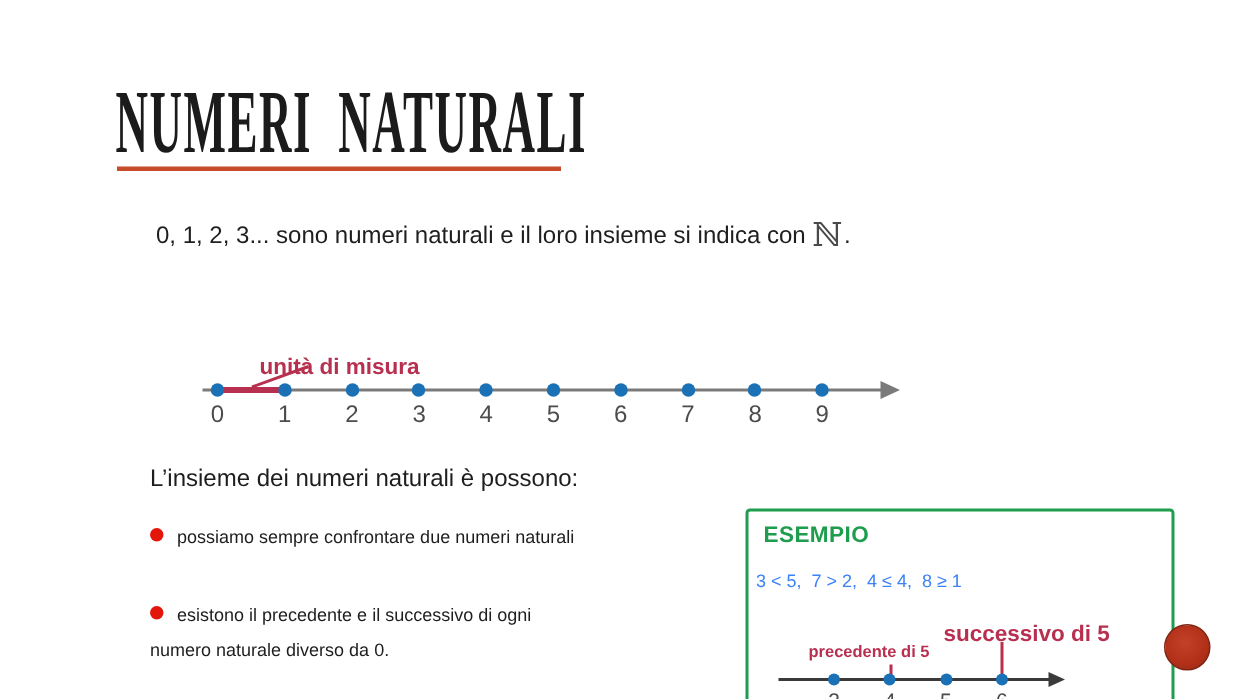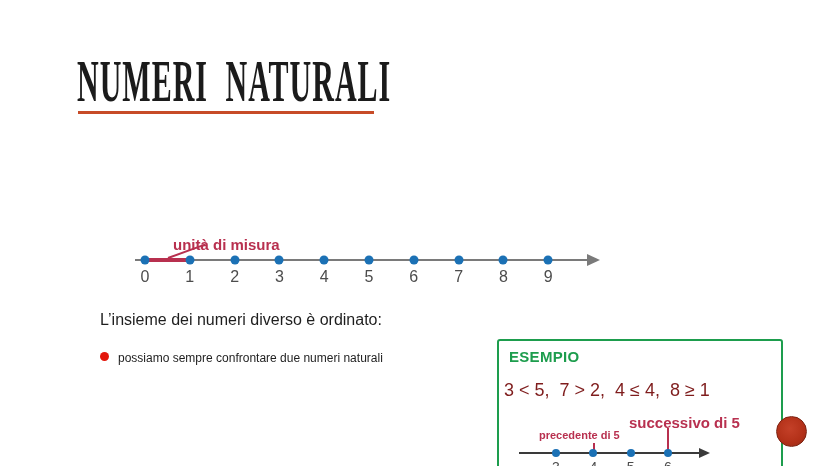--- a/index.html
+++ b/index.html
@@ -97,6 +97,7 @@
   <div class="title">NUMERI NATURALI</div>
   <div class="title-underline"></div>
 
+  <div class="intro1"><span>0, 1, 2, 3... sono numeri naturali e il loro insieme si indica con </span><span class="nat-symbol">ℕ</span><span>.</span></div>
 
 
   <div class="main-line">

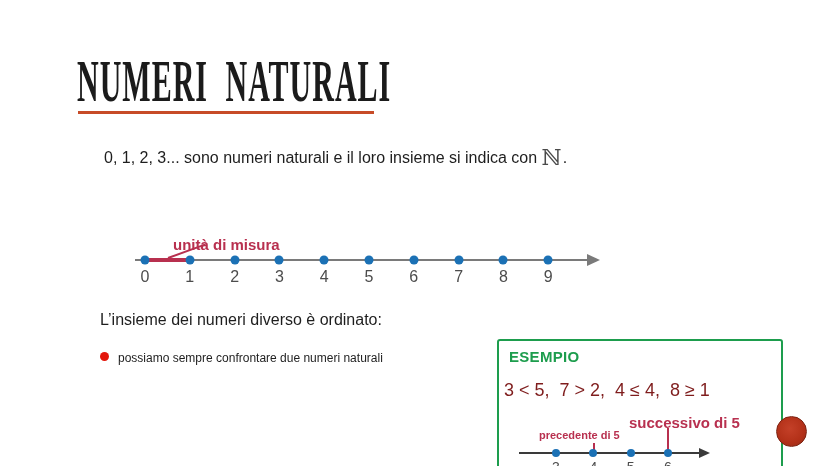--- a/index.html
+++ b/index.html
@@ -128,7 +128,7 @@
       <span class="nl-num" style="left: 413.2px;">9</span>
     </div>
 
-  <div class="ordered-heading">L’insieme dei numeri diverso è ordinato:</div>
+  <div class="ordered-heading">L’insieme dei numeri naturali è possono:</div>
 
   <p class="bullet-p bullet-p1"><span class="bullet-dot"></span><span>possiamo sempre confrontare due numeri naturali</span></p>
 

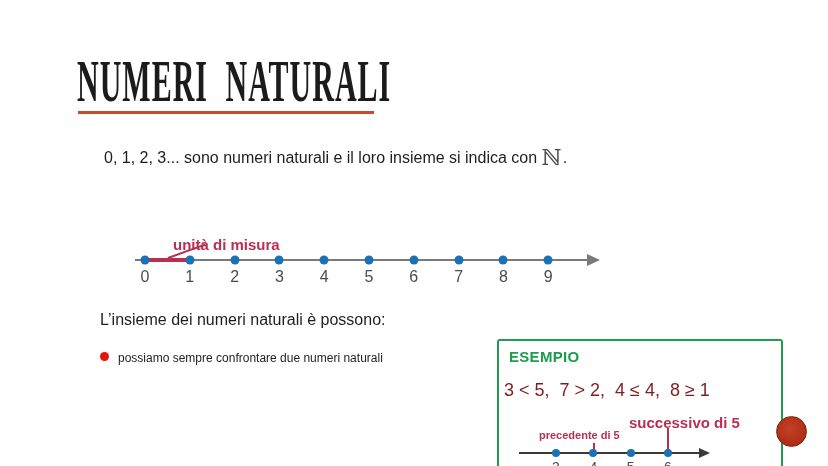--- a/index.html
+++ b/index.html
@@ -65,7 +65,7 @@
     position:absolute;left:10px;top:7px;font-size:15px;font-weight:bold;color:#1d9d4d;
     letter-spacing:.3px;
   }
-  .example-ineq{position:absolute;left:5px;top:39px;font-size:18px;color:#7f1d1d;white-space:pre;}
+  .example-ineq{position:absolute;left:5px;top:39px;font-size:12px;color:#3b82f6;white-space:pre;}
   .mini-line{position:absolute;left:20px;top:72px;width:200px;height:65px;overflow:visible;}
   .mini-axis{position:absolute;left:0;top:39px;width:182px;height:2px;background:#3a3a3a;}
   .mini-arrow{

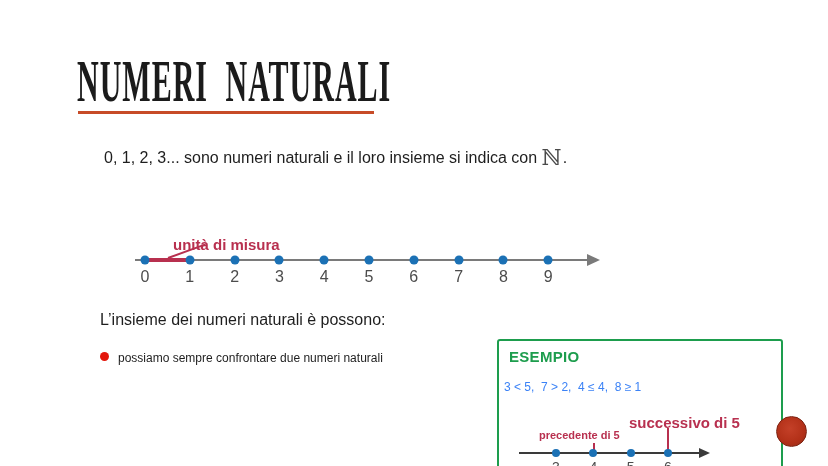--- a/index.html
+++ b/index.html
@@ -132,6 +132,7 @@
 
   <p class="bullet-p bullet-p1"><span class="bullet-dot"></span><span>possiamo sempre confrontare due numeri naturali</span></p>
 
+  <p class="bullet-p bullet-p2"><span class="bullet-dot"></span><span>esistono il precedente e il successivo di ogni numero naturale diverso da 0.</span></p>
 
   <div class="example-box">
     <div class="example-heading">ESEMPIO</div>

